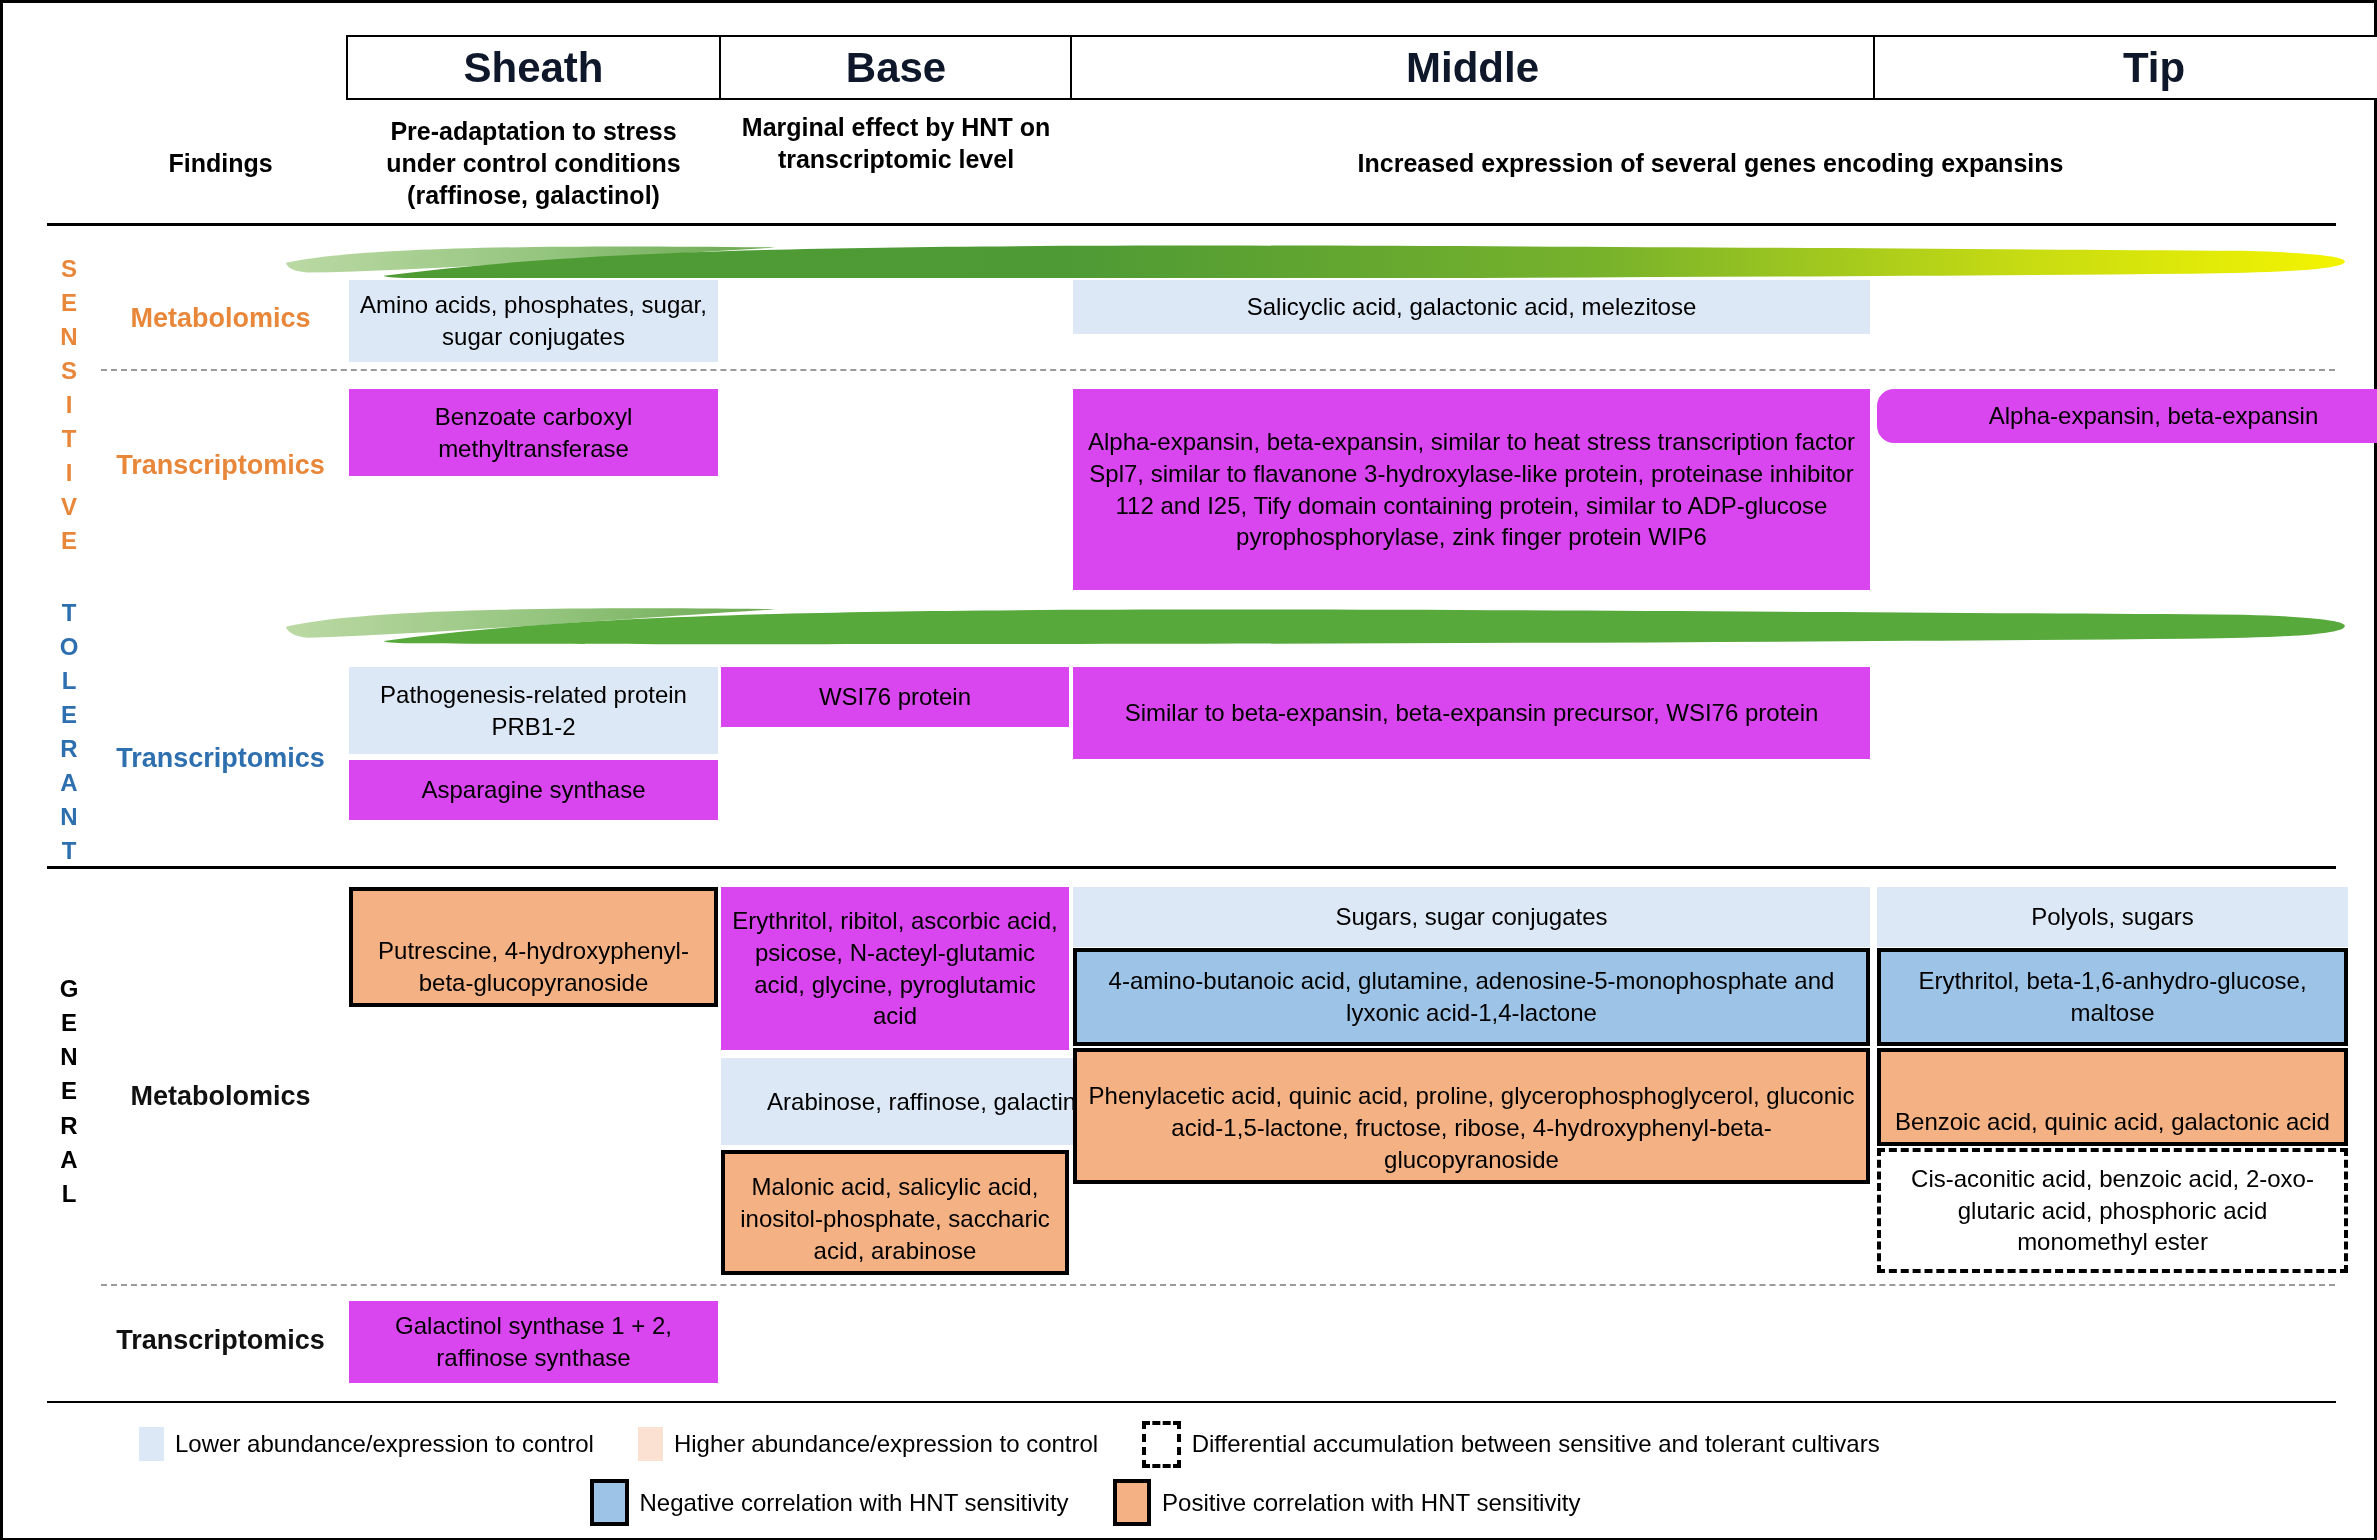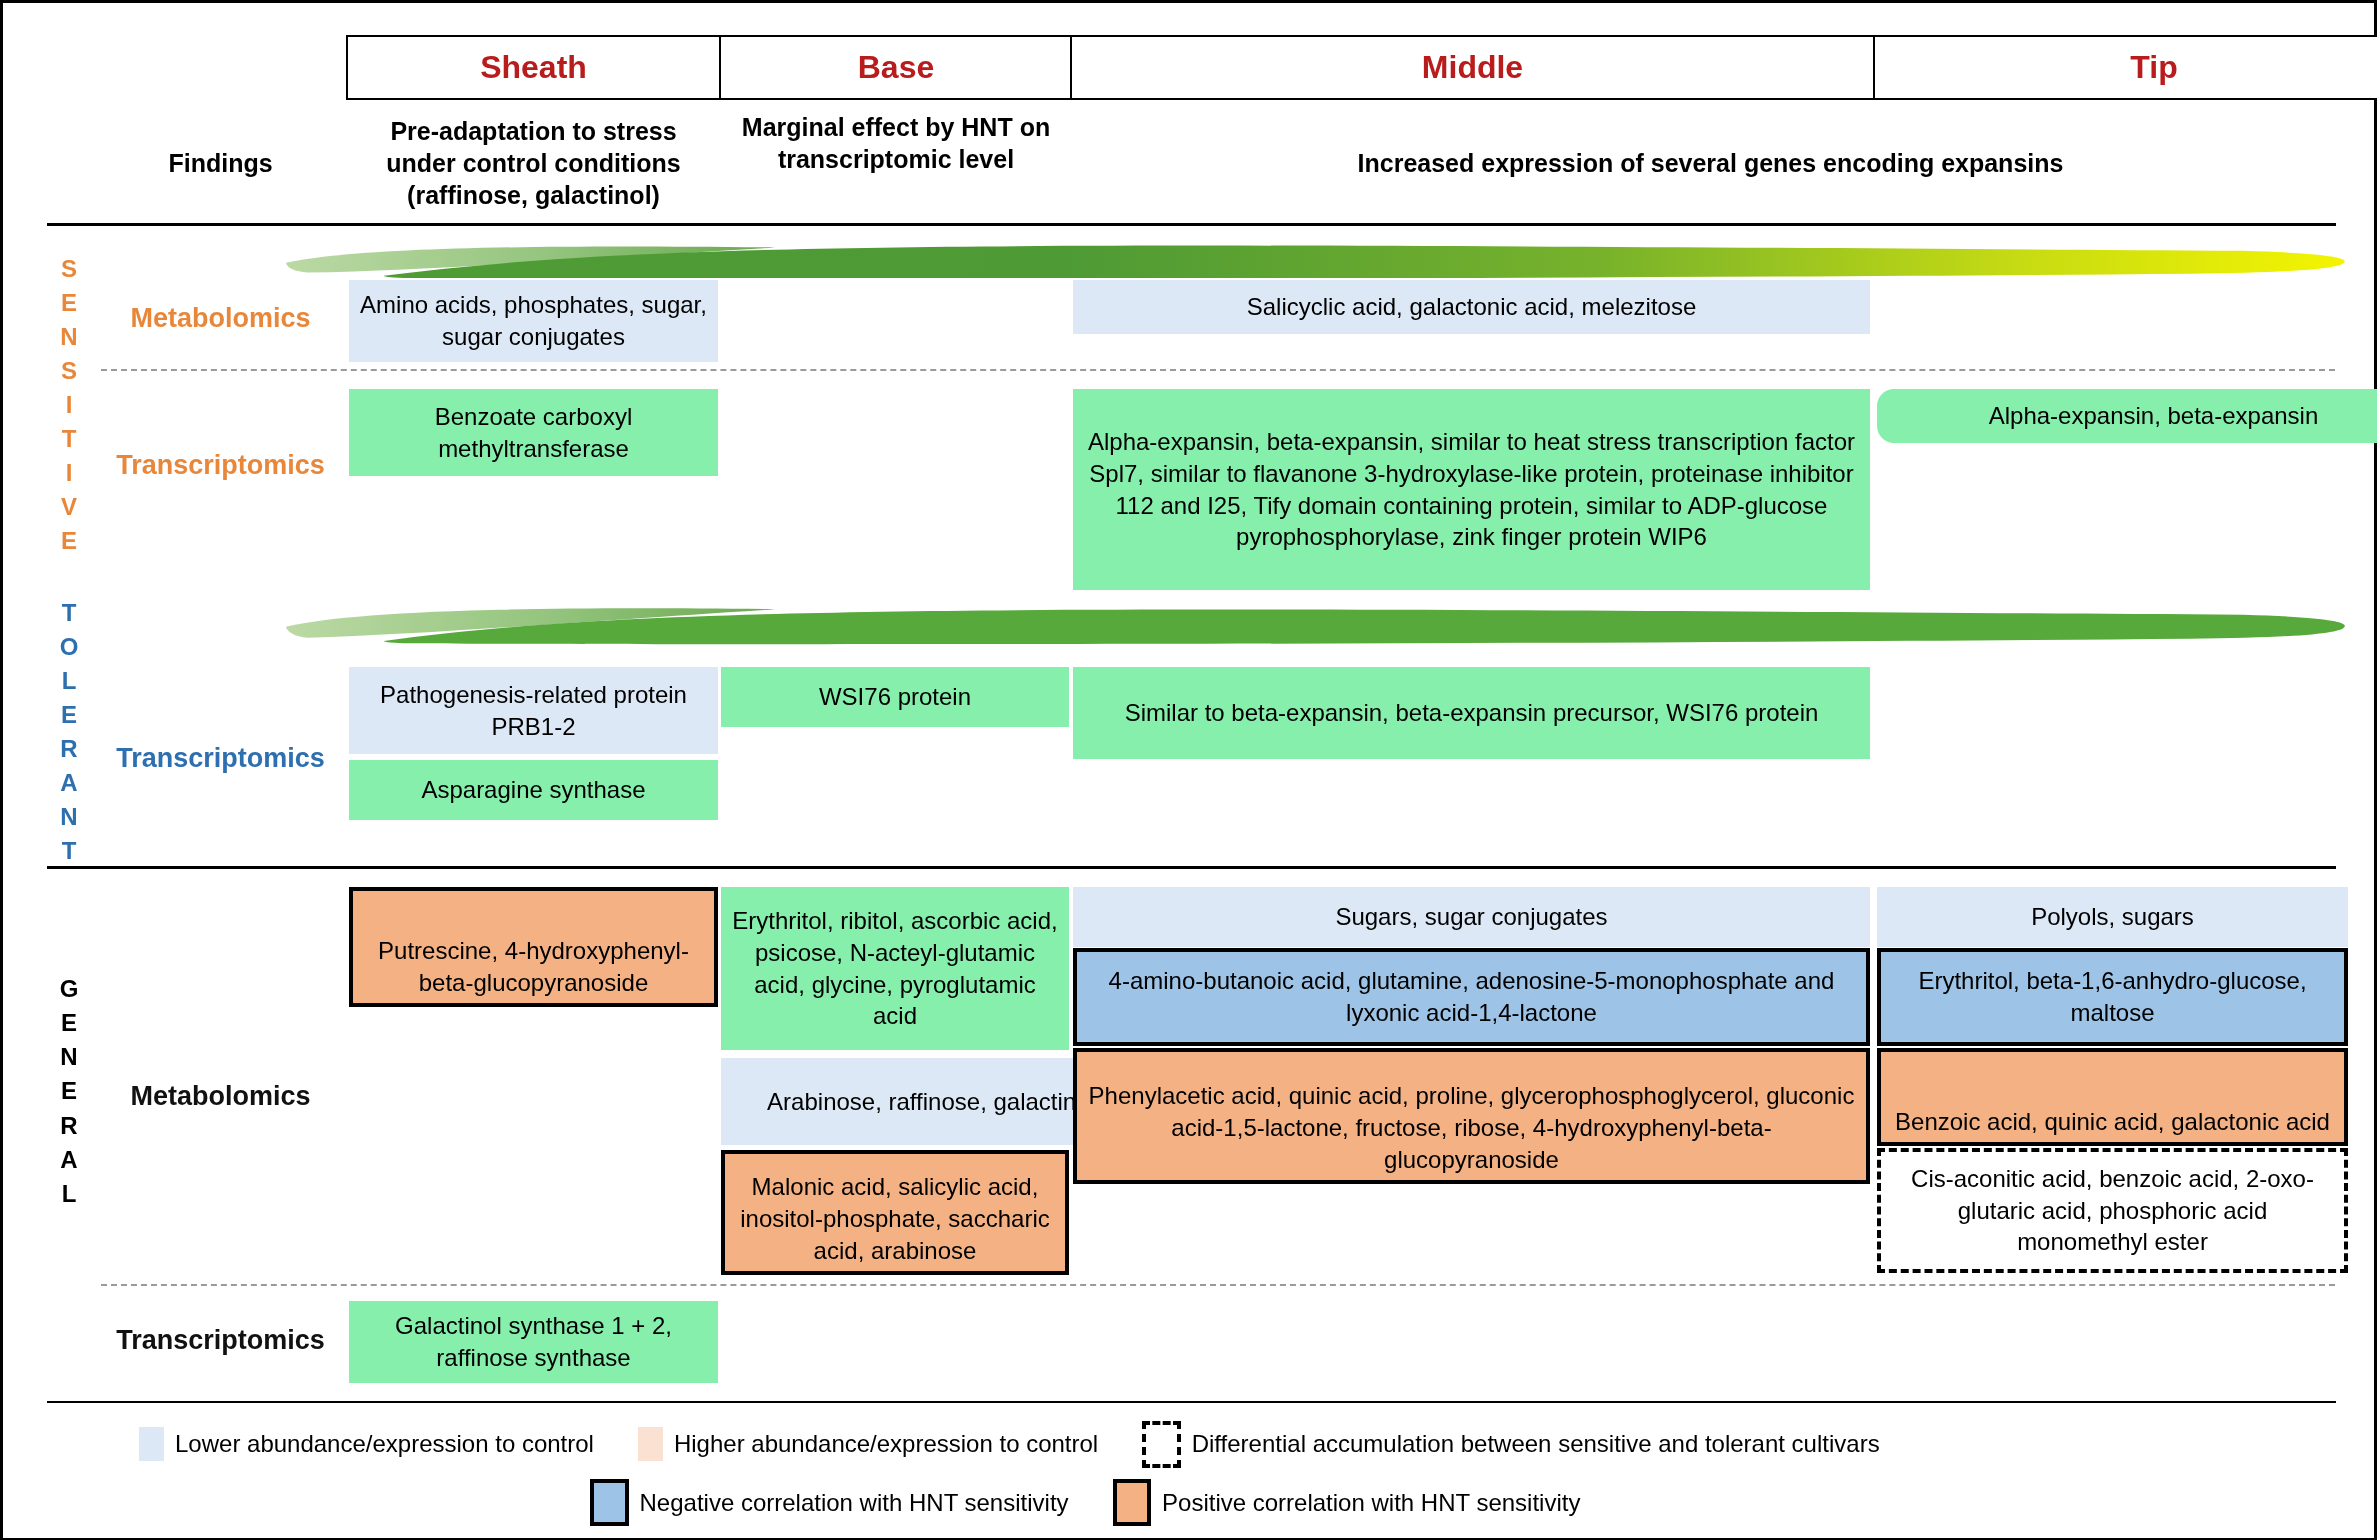--- a/index.html
+++ b/index.html
@@ -23,7 +23,7 @@
   .colhead{
     border:2.2px solid #000;
     display:flex;align-items:center;justify-content:center;
-    font-weight:bold;font-size:32px;color:#b91c1c;
+    font-weight:bold;font-size:42px;color:#0f172a;
     background:#fff;
   }
   .colhead + .colhead{border-left:2.2px solid #000;}

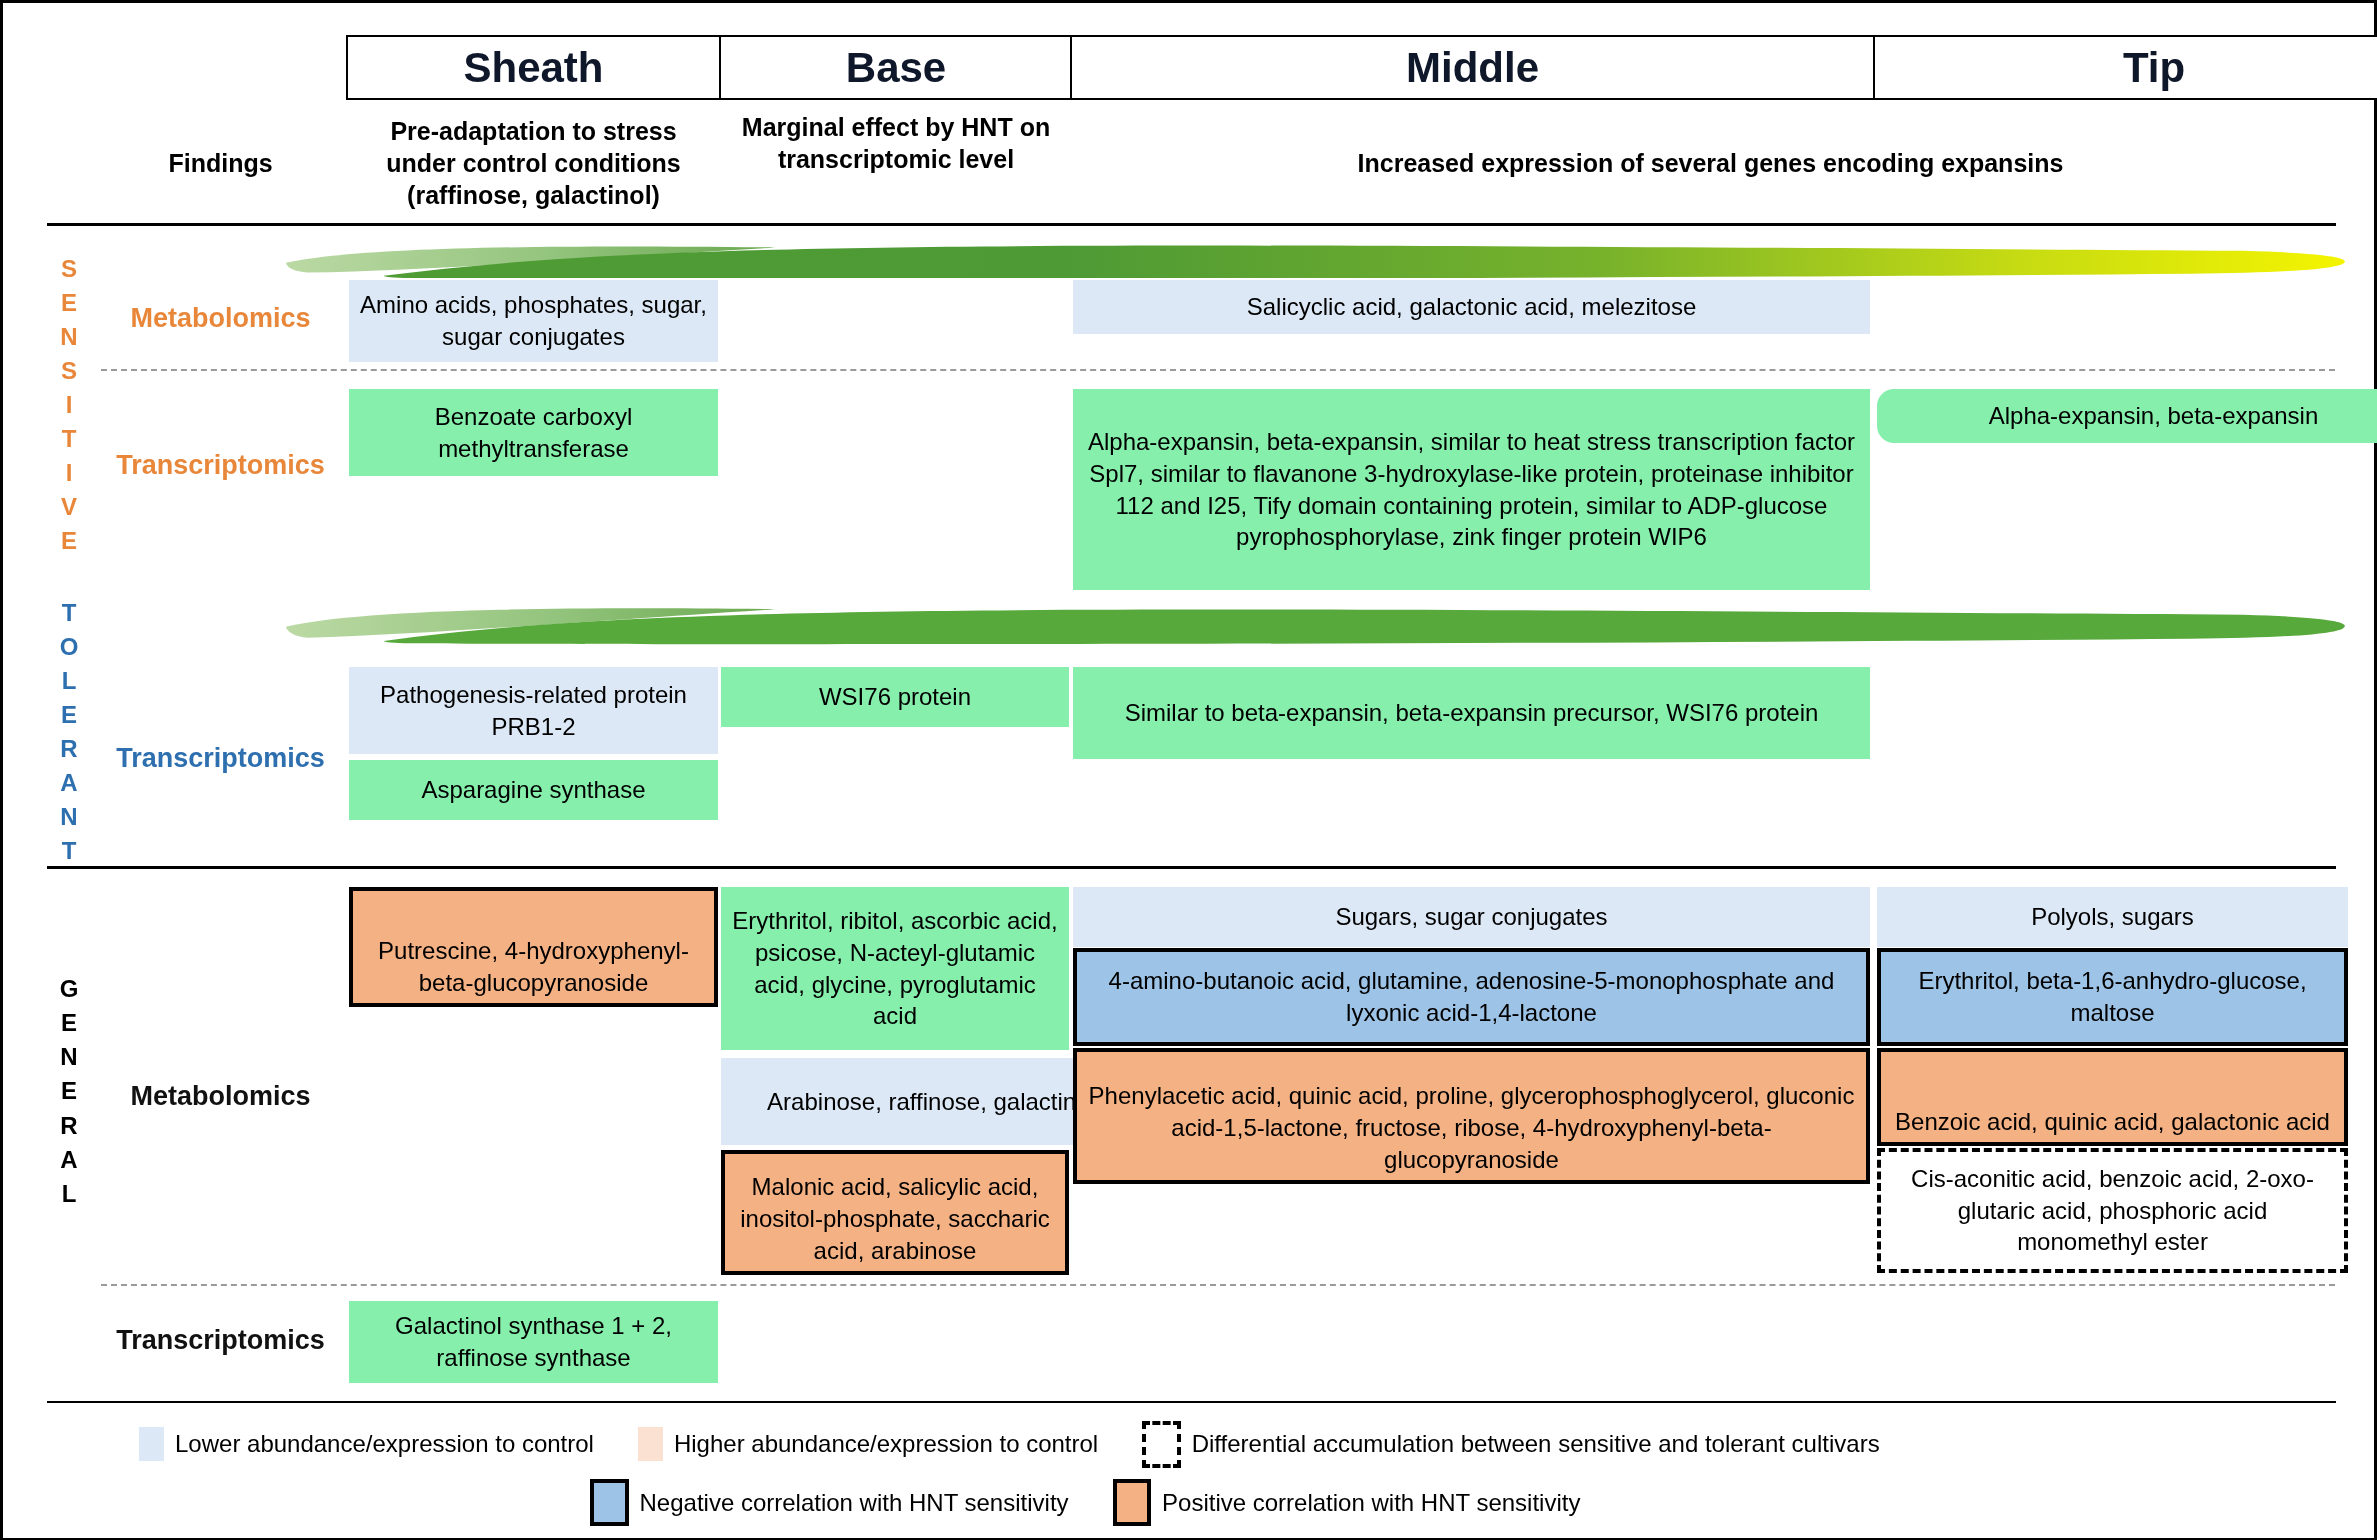--- a/index.html
+++ b/index.html
@@ -75,7 +75,7 @@
     padding:4.4px 8.7px;
   }
   .box.blue-light{background:#DCE8F5;}
-  .box.peach-light{background:#86efac;}
+  .box.peach-light{background:#d946ef;}
   .box.blue-strong{background:#9DC3E6;border:4.9px solid #000;}
   .box.orange-strong{background:#F4B183;border:4.9px solid #000;align-items:flex-end;}
   .box.dashed-box{background:#fff;border:4.9px dashed #000;}

